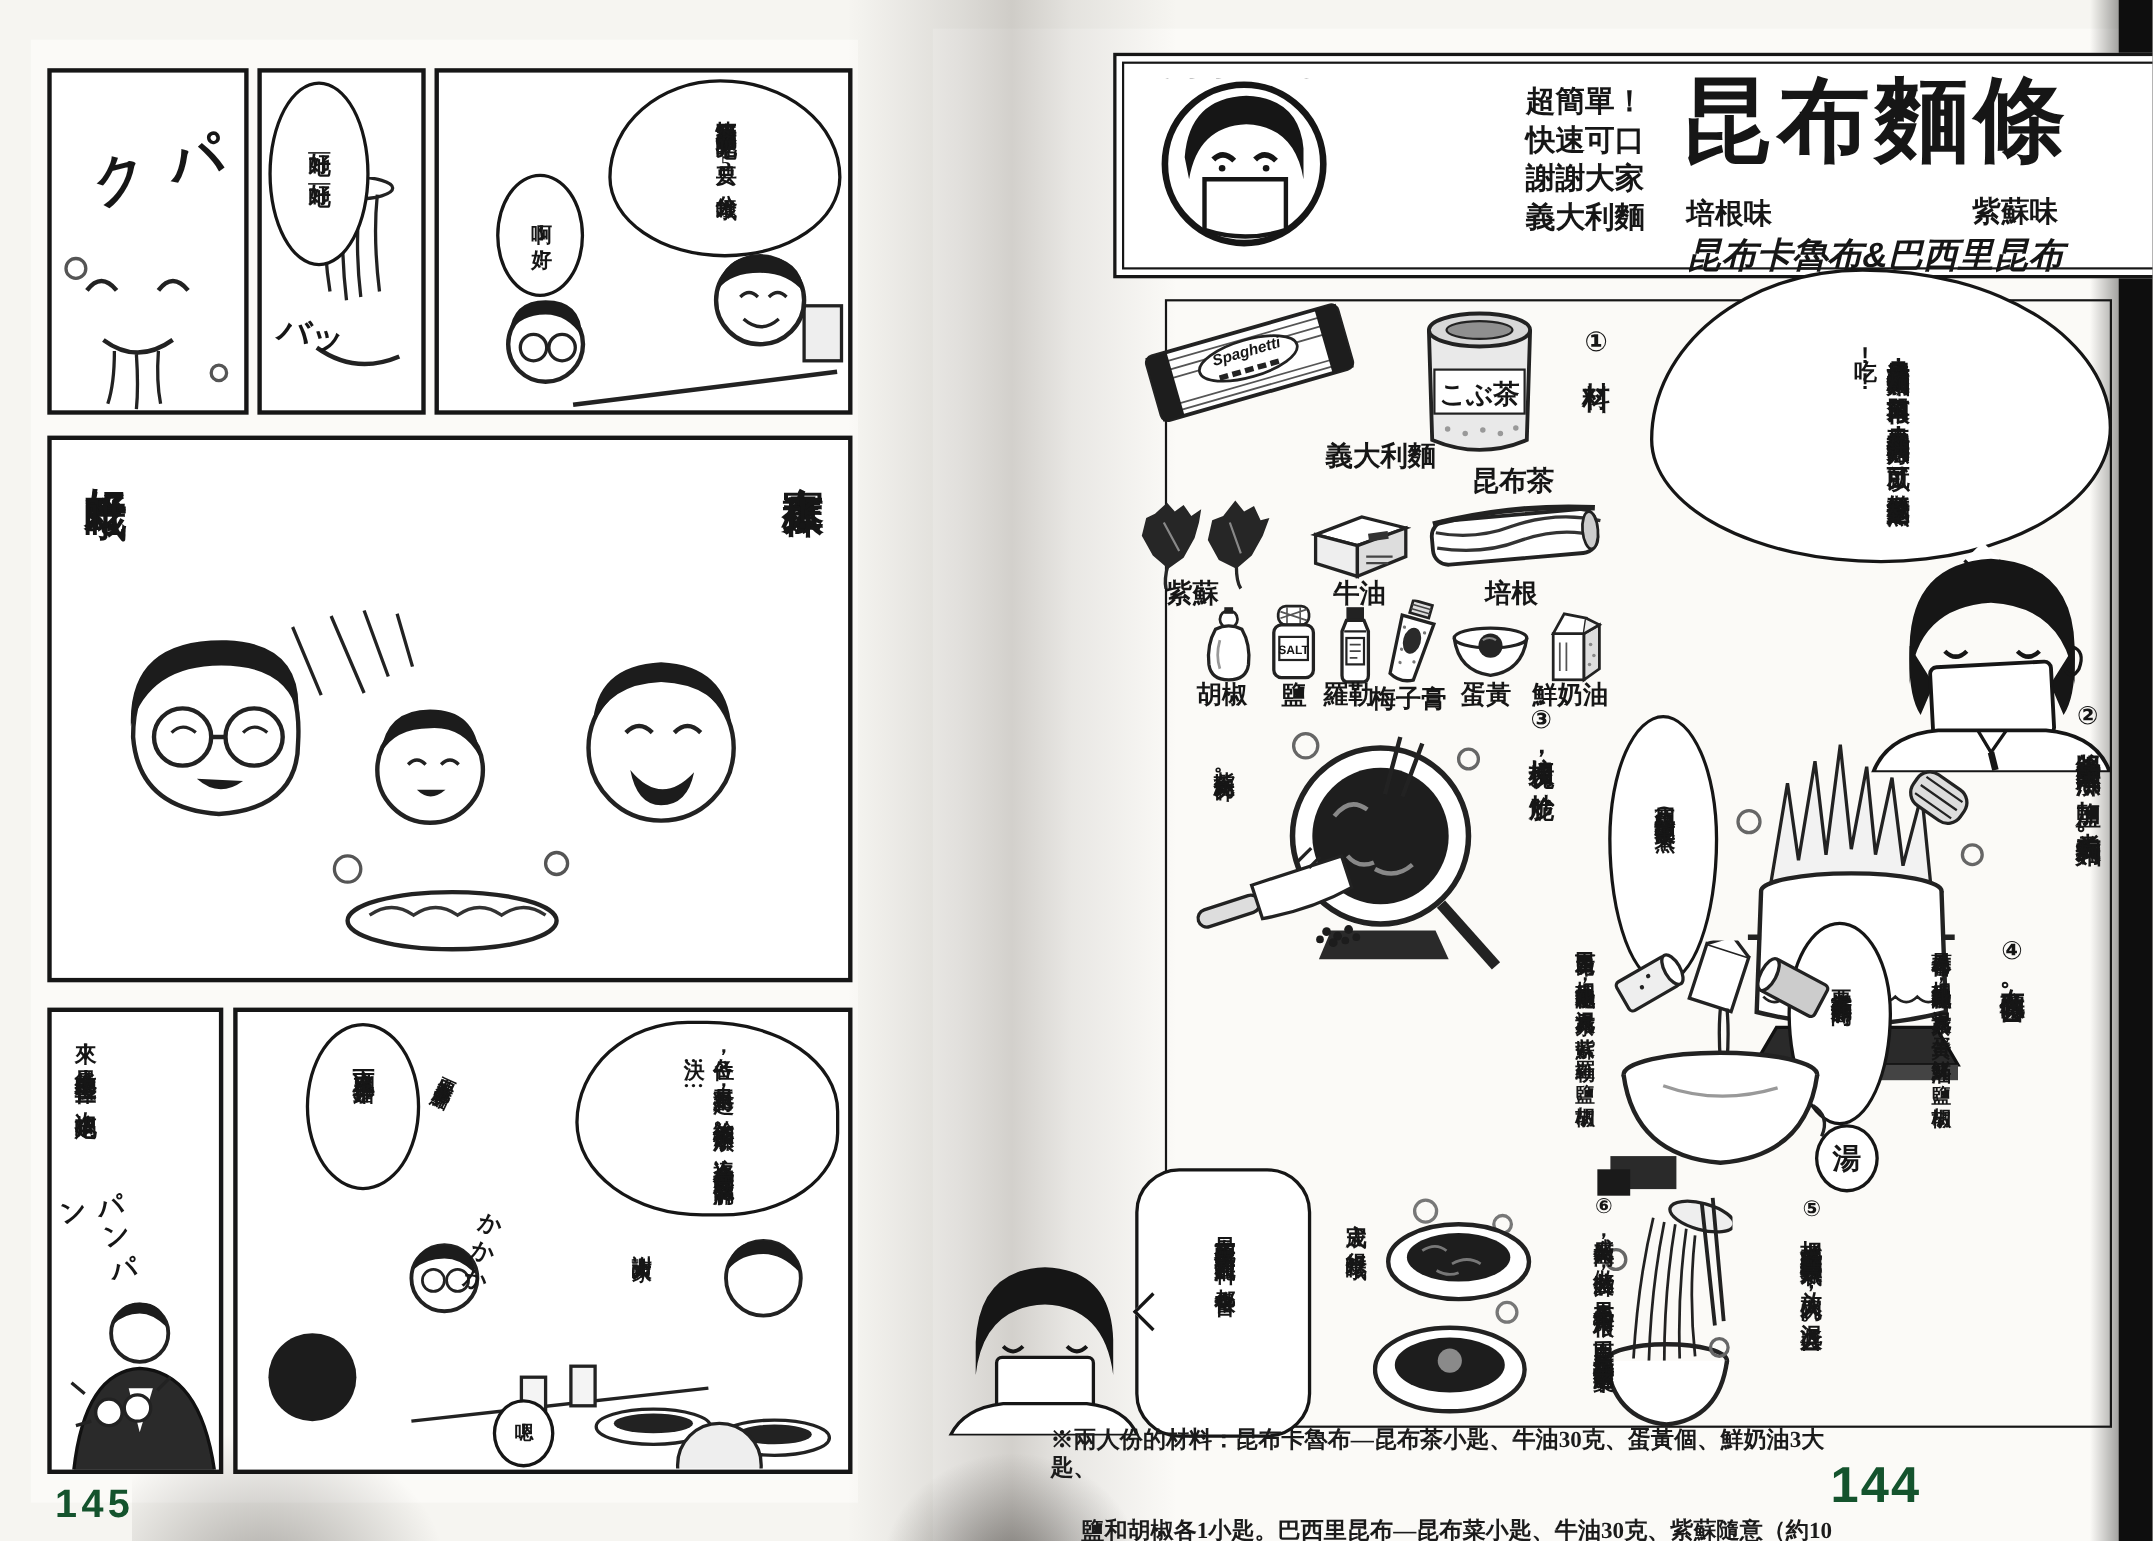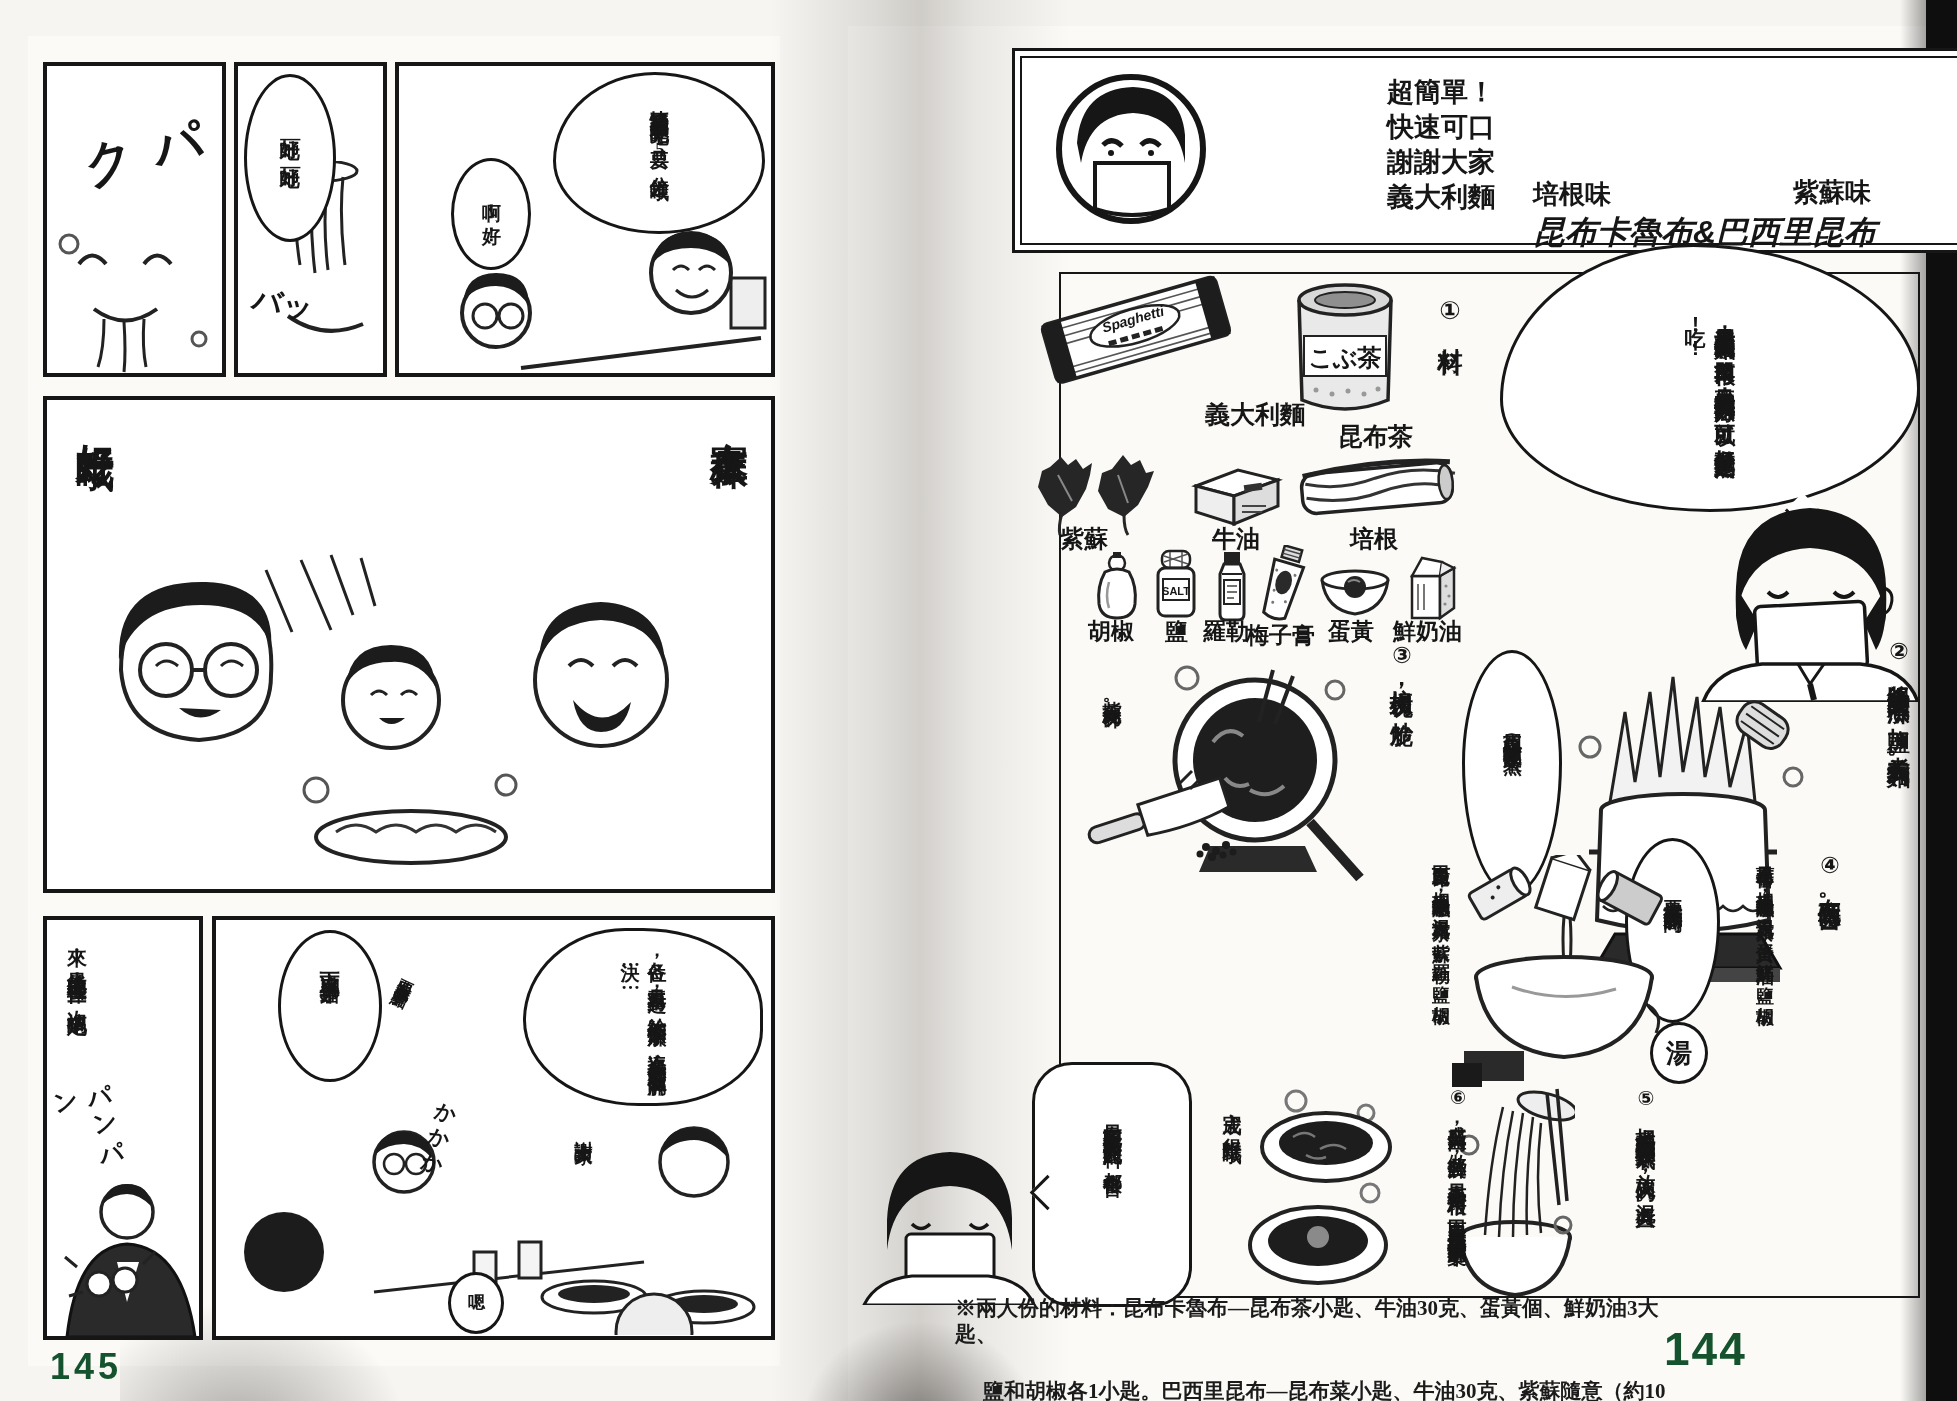--- a/index.html
+++ b/index.html
@@ -192,6 +192,7 @@
       <div>謝謝大家</div>
       <div>義大利麵</div>
     </div>
+    <div class="lbl" style="left:512px;top:2px;font-size:84px;font-weight:900;letter-spacing:5px;">昆布麵條</div>
     <div class="lbl" style="left:518px;top:126px;font-size:26px;font-weight:900;">培根味</div>
     <div class="lbl" style="left:778px;top:124px;font-size:26px;font-weight:900;">紫蘇味</div>
     <div class="lbl" style="left:518px;top:160px;font-size:32px;font-weight:900;font-style:italic;">昆布卡魯布&amp;巴西里昆布</div>

